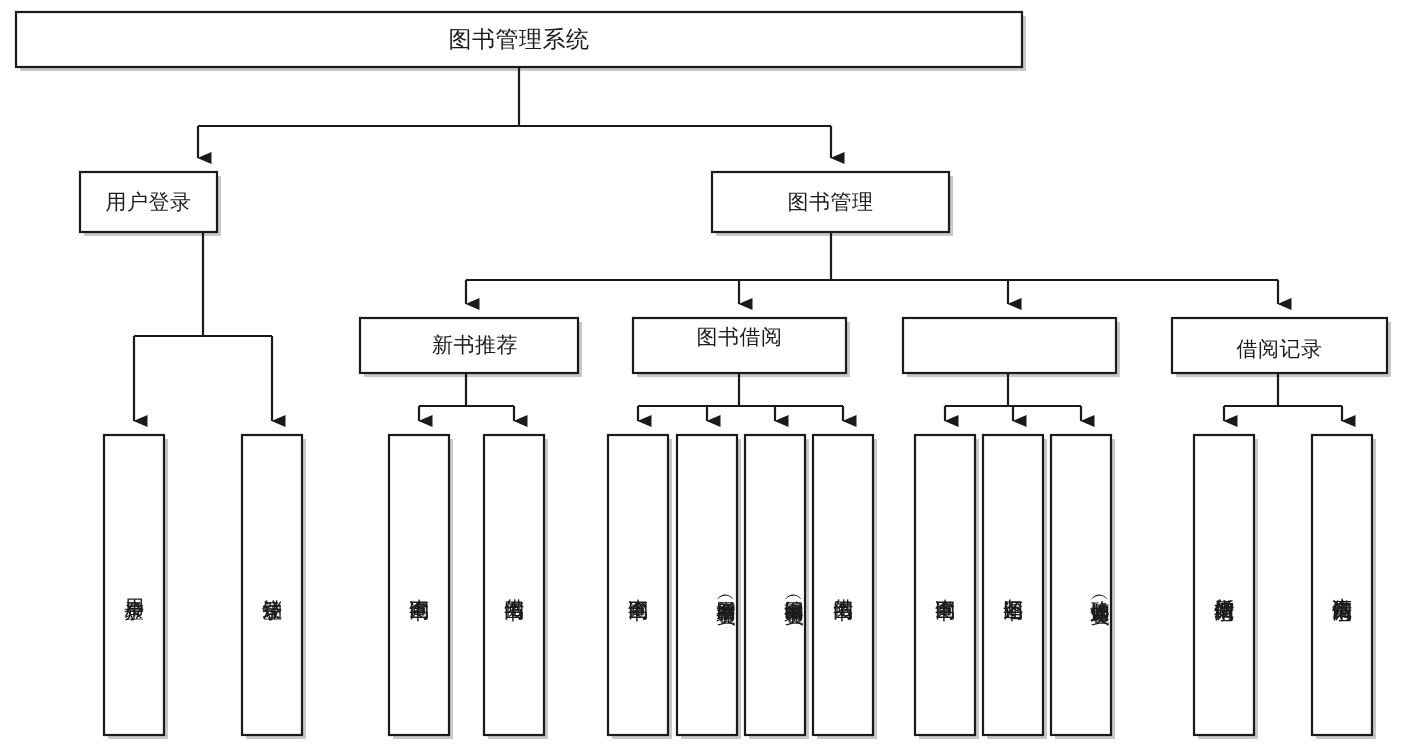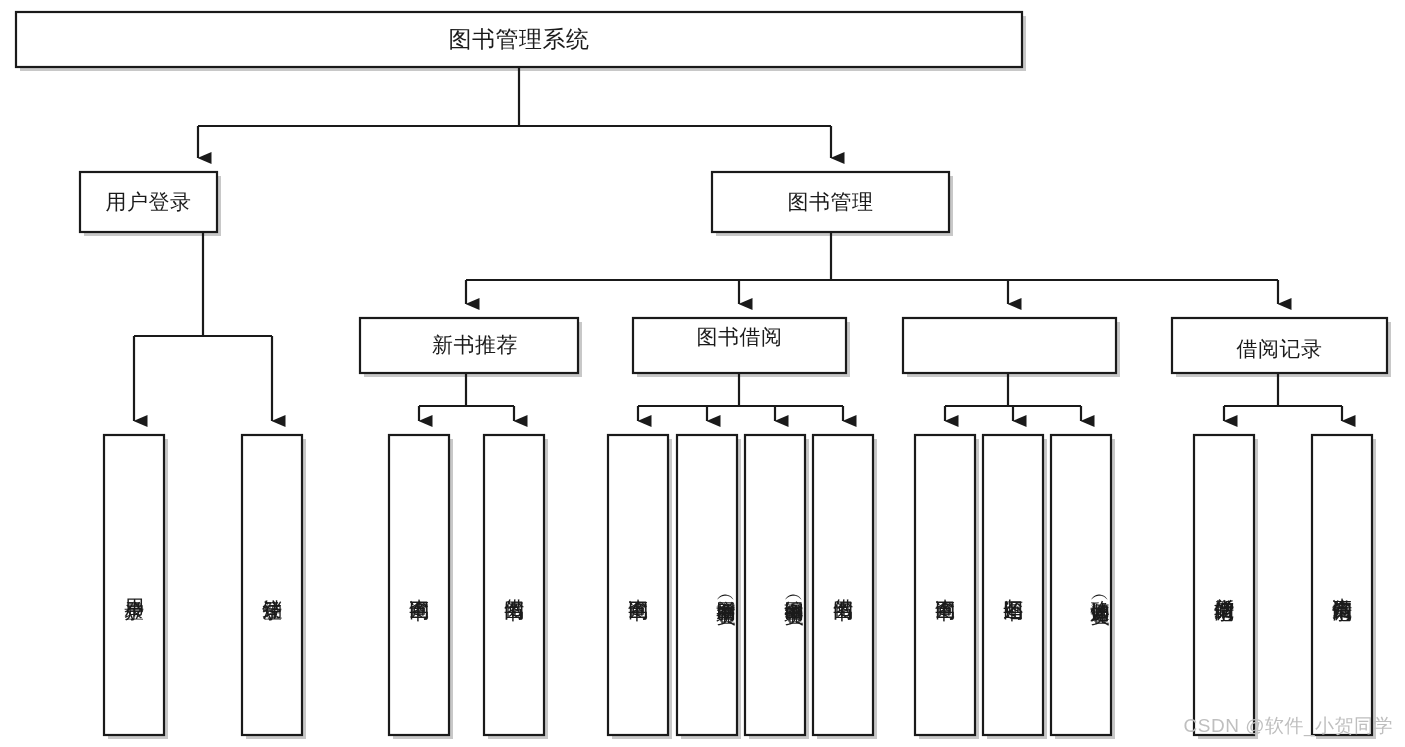--- a/index.html
+++ b/index.html
@@ -220,7 +220,6 @@
   <div class="node-label-v" style="left:1194px; top:435px; width:60px; height:300px;">新增借阅记录</div>
   <div class="node-label-v" style="left:1312px; top:435px; width:60px; height:300px;">查询借阅记录</div>
 
-  <div class="watermark">CSDN @软件_小贺同学</div>
 </div>
 
 </body></html>

